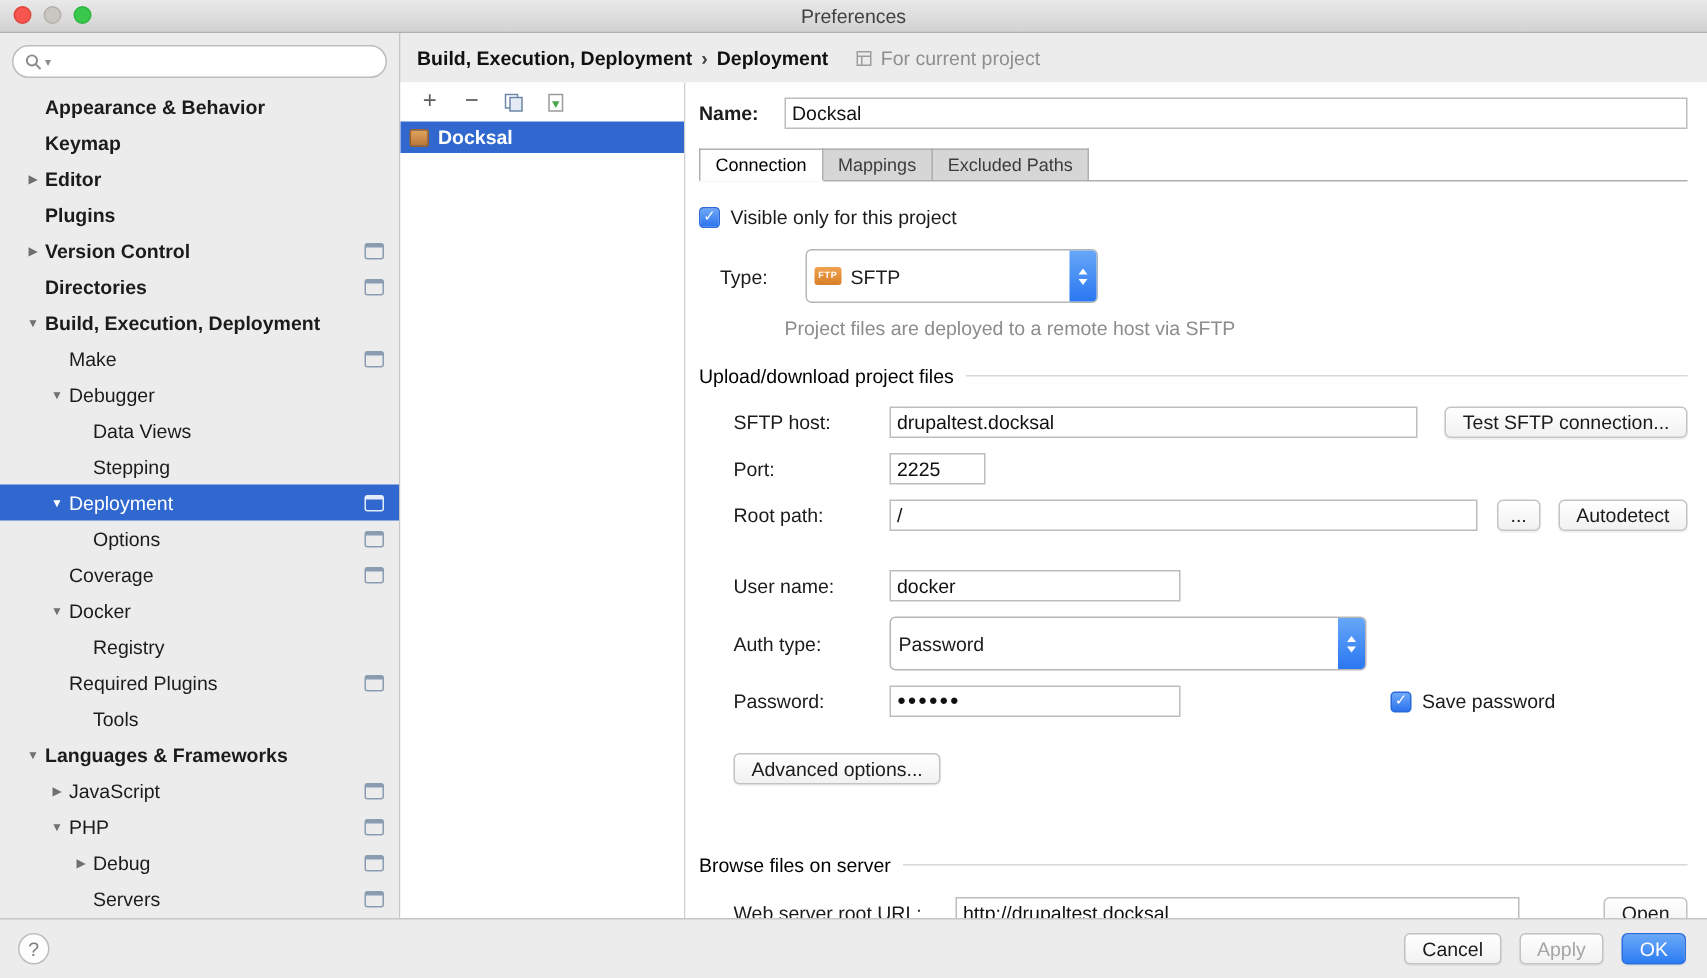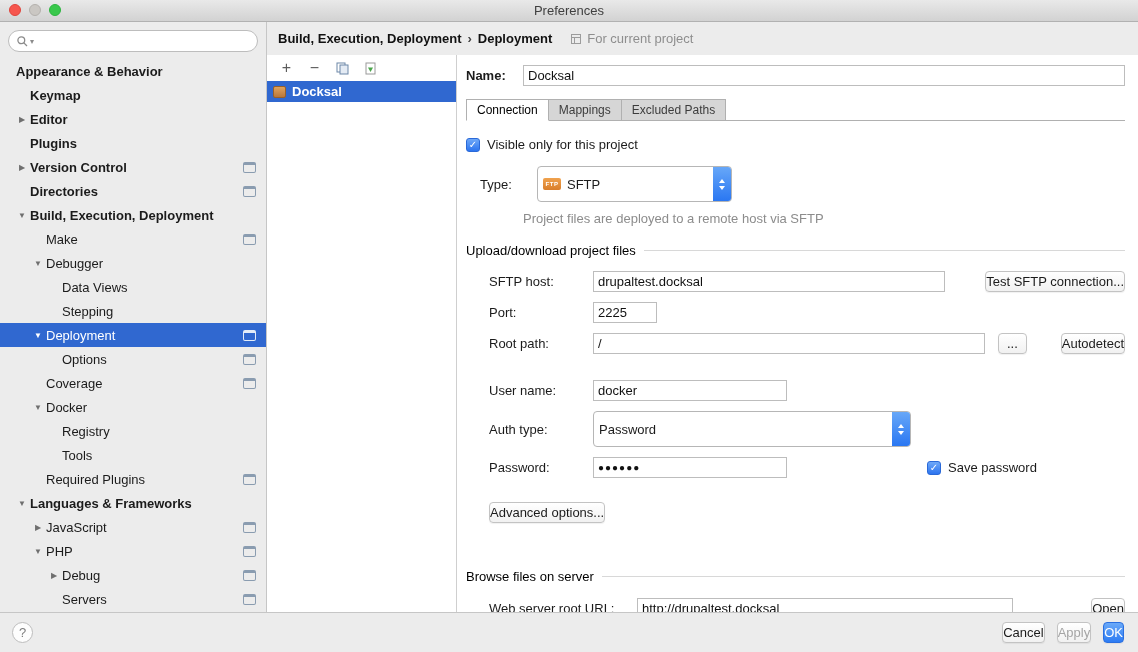--- a/index.html
+++ b/index.html
@@ -148,7 +148,7 @@
         </div>
       </div>
       <div class="tree">
-          <div class="tree-row bold" style="">
+          <div class="tree-row bold" style="padding-left: 14px;">
             <span class="arrow"></span>
             <span class="tree-label">Appearance &amp; Behavior</span>
           </div>

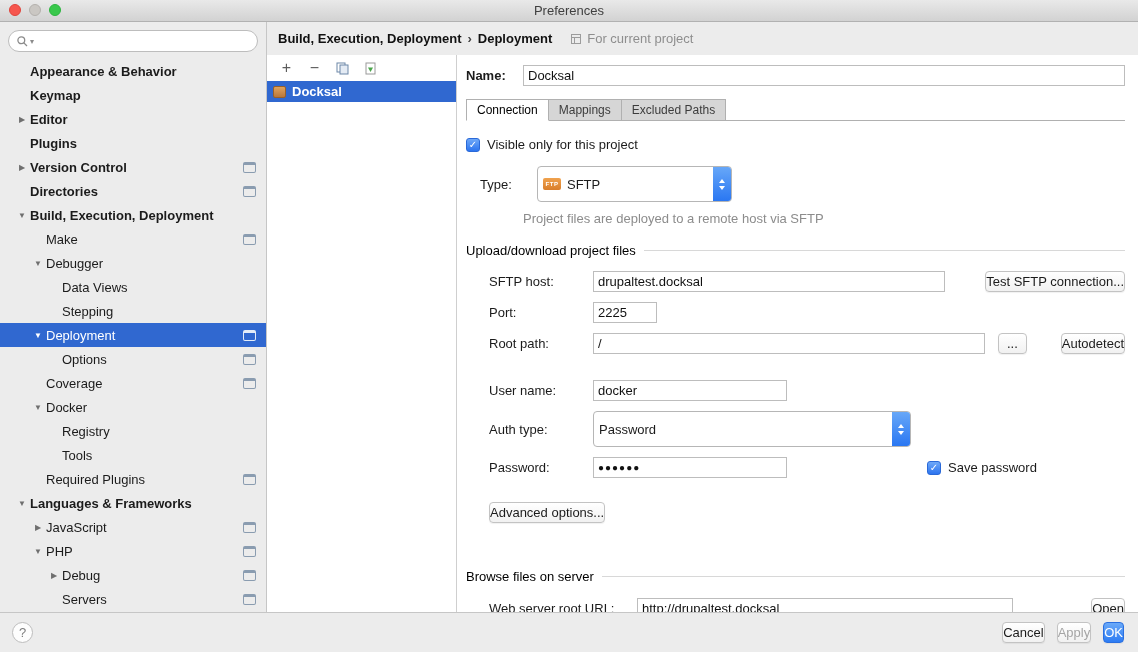--- a/index.html
+++ b/index.html
@@ -104,7 +104,7 @@
   .in-pass { width:194px; font-size:10px; letter-spacing:1px; }
   .in-web { width:376px; }
 
-  .btn { font-family:"Liberation Sans","DejaVu Sans",sans-serif; font-size:13px; height:21px; padding:0 0; background:linear-gradient(#ffffff,#f1f1f1); border:1px solid #c3c3c3; border-radius:4px; color:#1b1b1b; box-shadow:0 1px 1px rgba(0,0,0,0.06); }
+  .btn { font-family:"Liberation Sans","DejaVu Sans",sans-serif; font-size:13px; height:21px; padding:0 11px; background:linear-gradient(#ffffff,#f1f1f1); border:1px solid #c3c3c3; border-radius:4px; color:#1b1b1b; box-shadow:0 1px 1px rgba(0,0,0,0.06); }
   .btn-ellipsis { padding:0 8px; margin-left:13px; }
   .btn-auto { margin-left:auto; }
   .btn-test { margin-left:auto; }

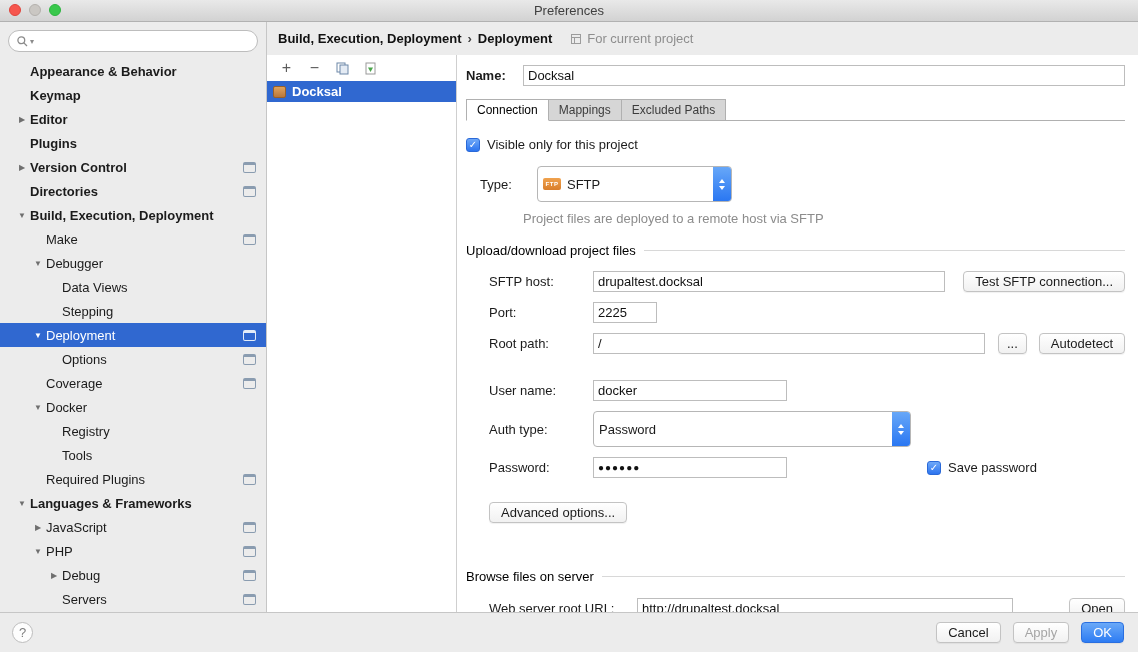--- a/index.html
+++ b/index.html
@@ -218,14 +218,14 @@
             <span class="arrow"></span>
             <span class="tree-label">Registry</span>
           </div>
+          <div class="tree-row" style="padding-left: 30px;">
+            <span class="arrow"></span>
+            <span class="tree-label">Required Plugins</span>
+            <span class="proj-icon"></span>
+          </div>
           <div class="tree-row" style="padding-left: 46px;">
             <span class="arrow"></span>
             <span class="tree-label">Tools</span>
-          </div>
-          <div class="tree-row" style="padding-left: 30px;">
-            <span class="arrow"></span>
-            <span class="tree-label">Required Plugins</span>
-            <span class="proj-icon"></span>
           </div>
           <div class="tree-row bold" style="padding-left: 14px;">
             <span class="arrow">▼</span>

